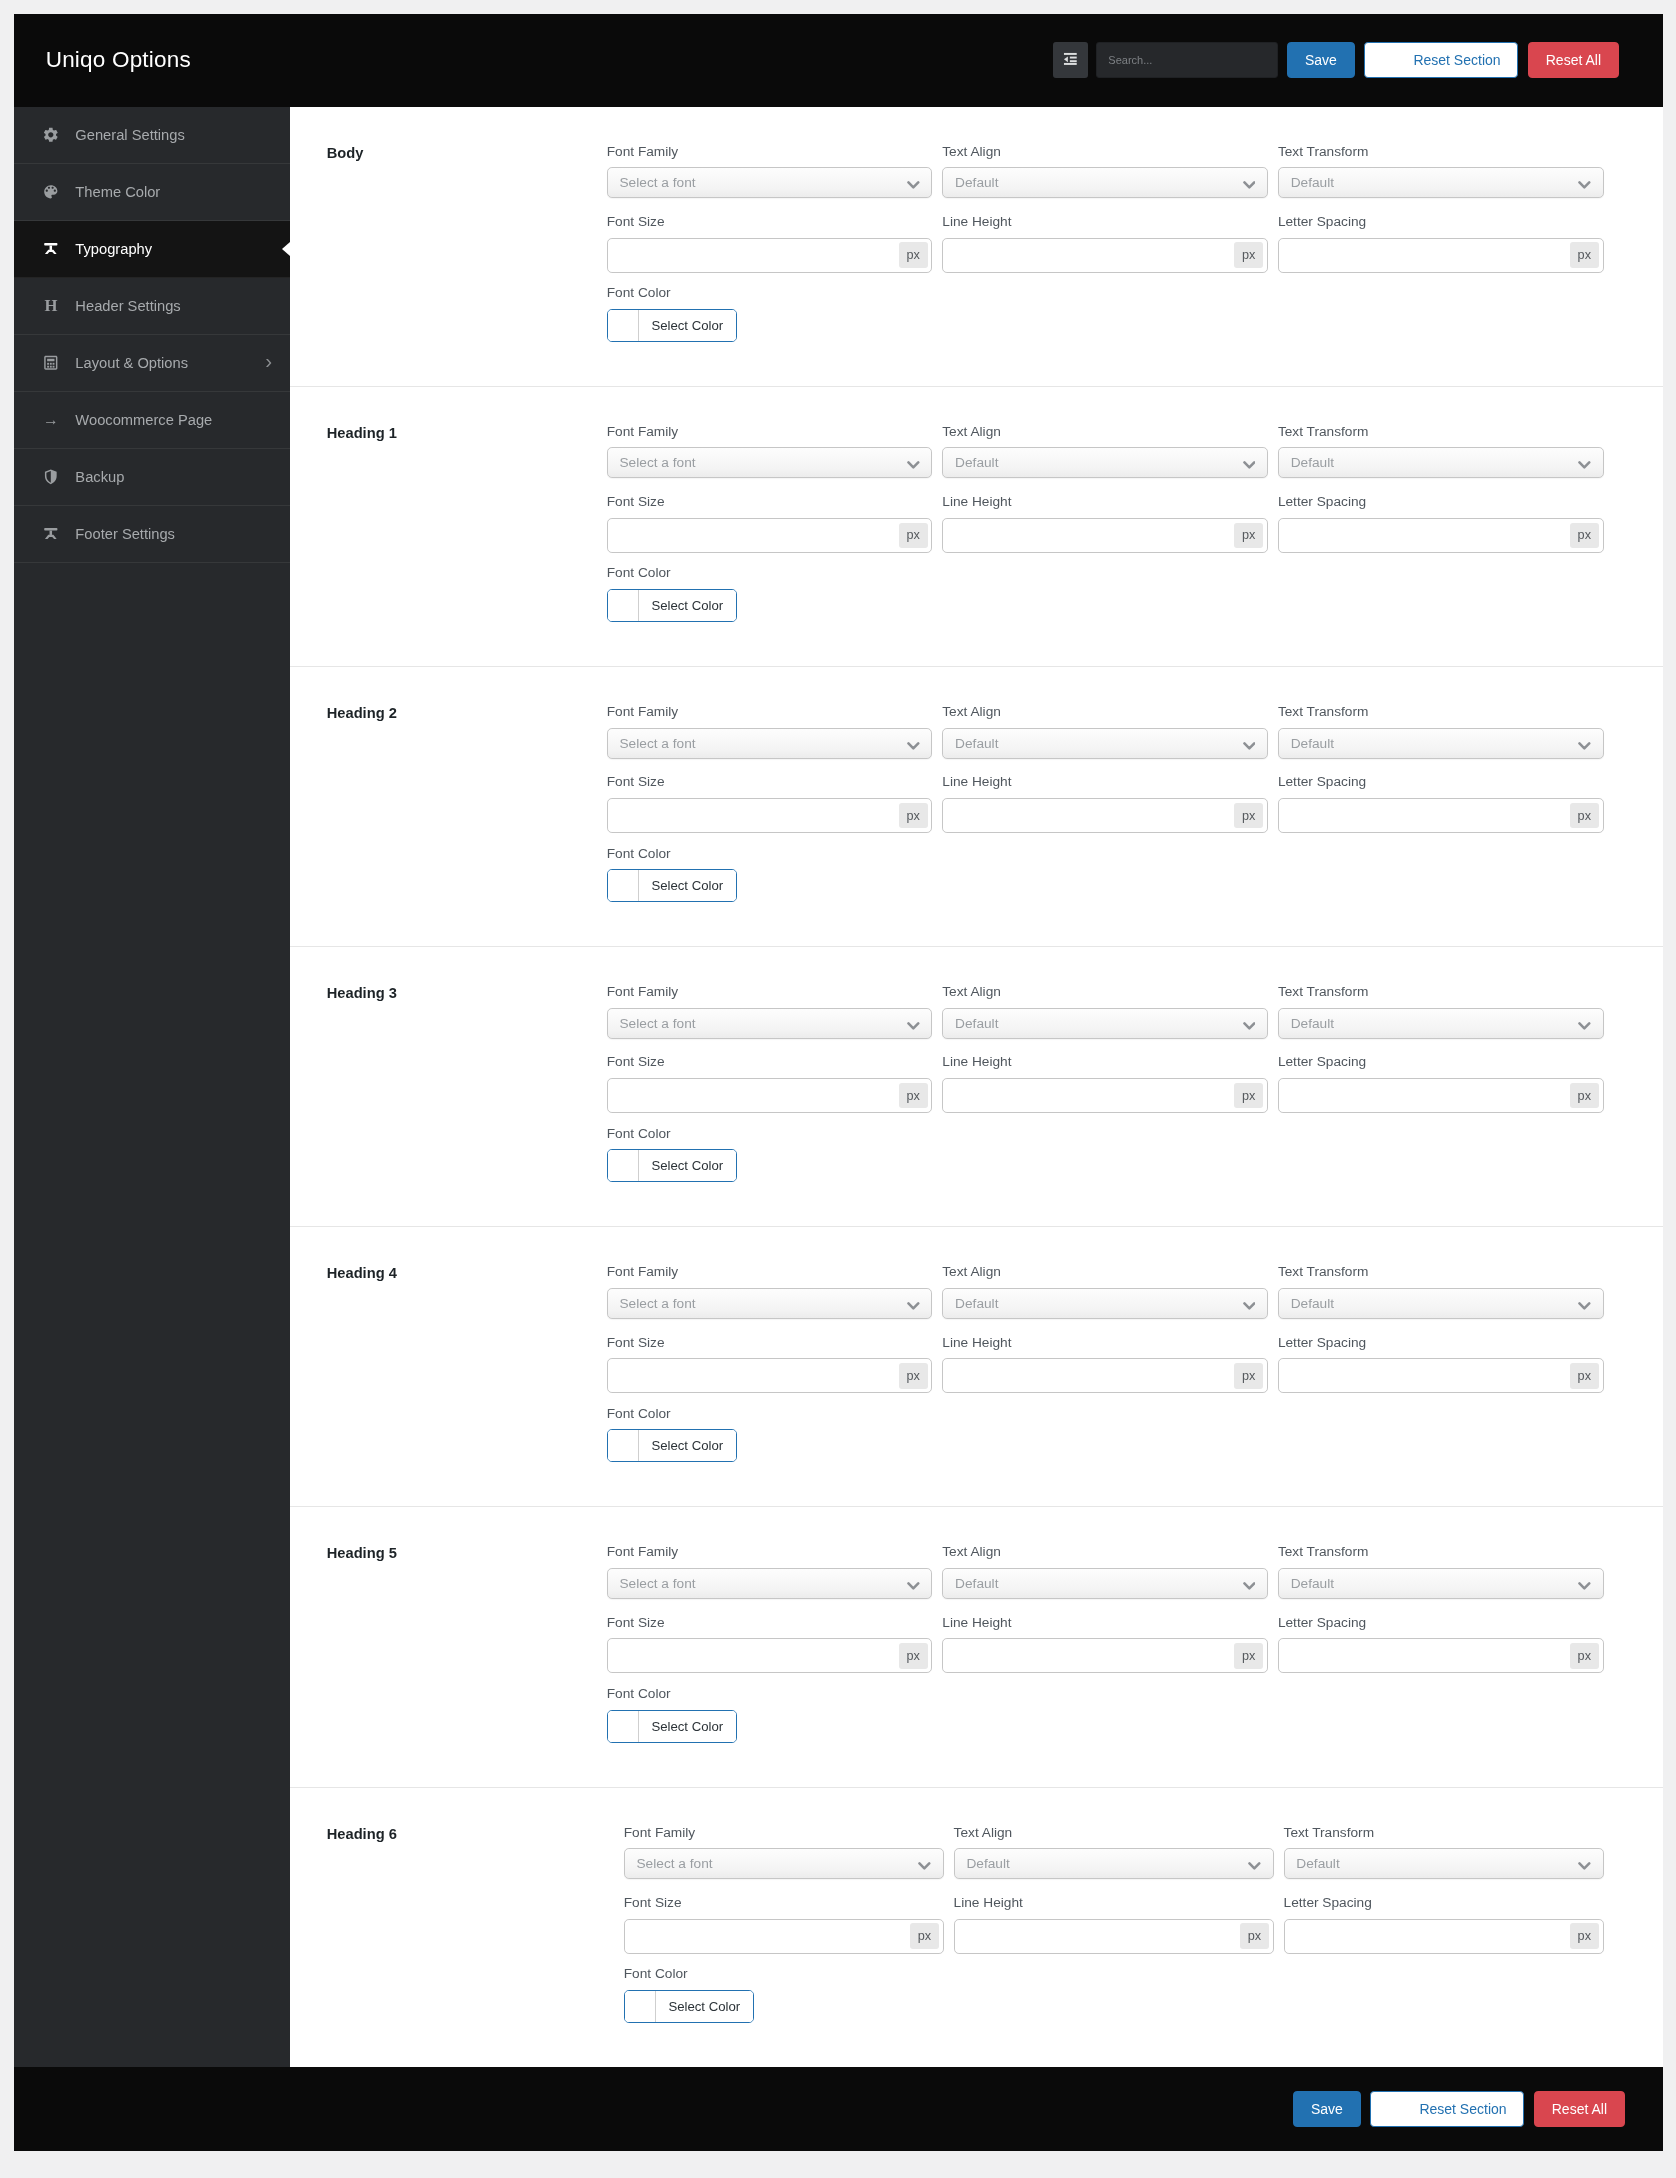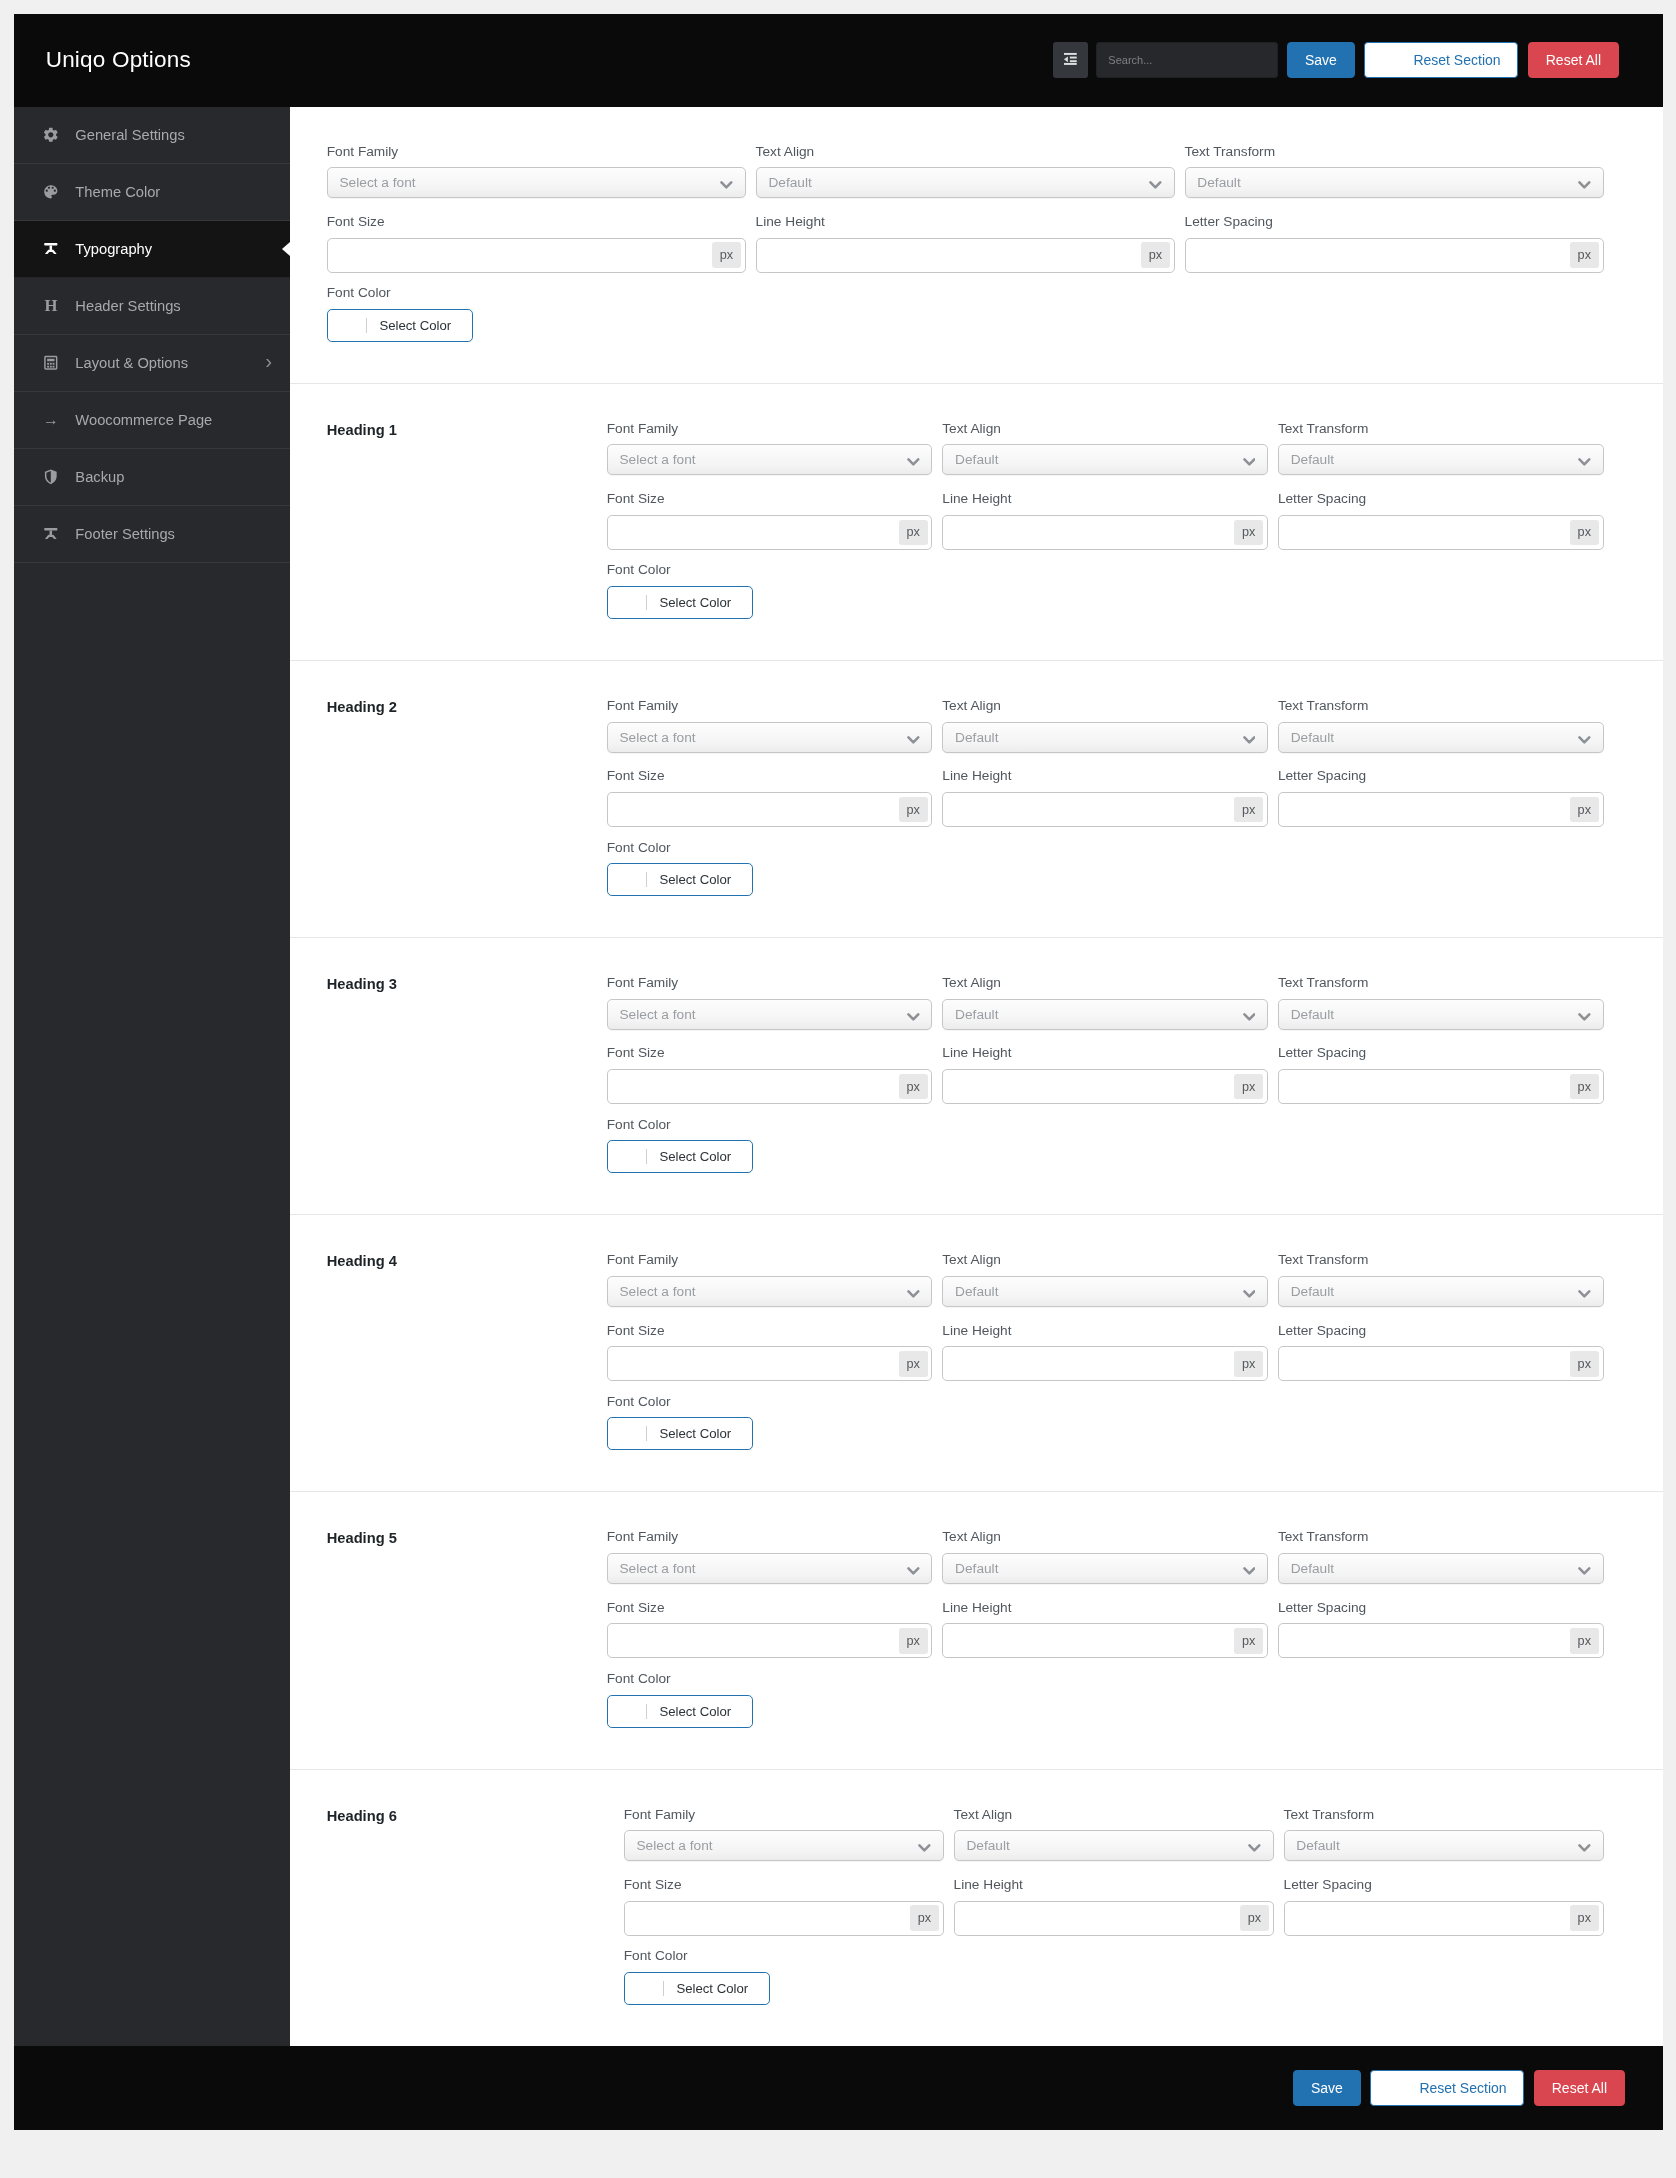--- a/index.html
+++ b/index.html
@@ -220,6 +220,7 @@
 
     <div class="content" id="sections-container">
   <div class="section">
+    <div class="section-title">Body</div>
     <div class="fields">
       <div class="grid3 row-selects">
         <div class="field">

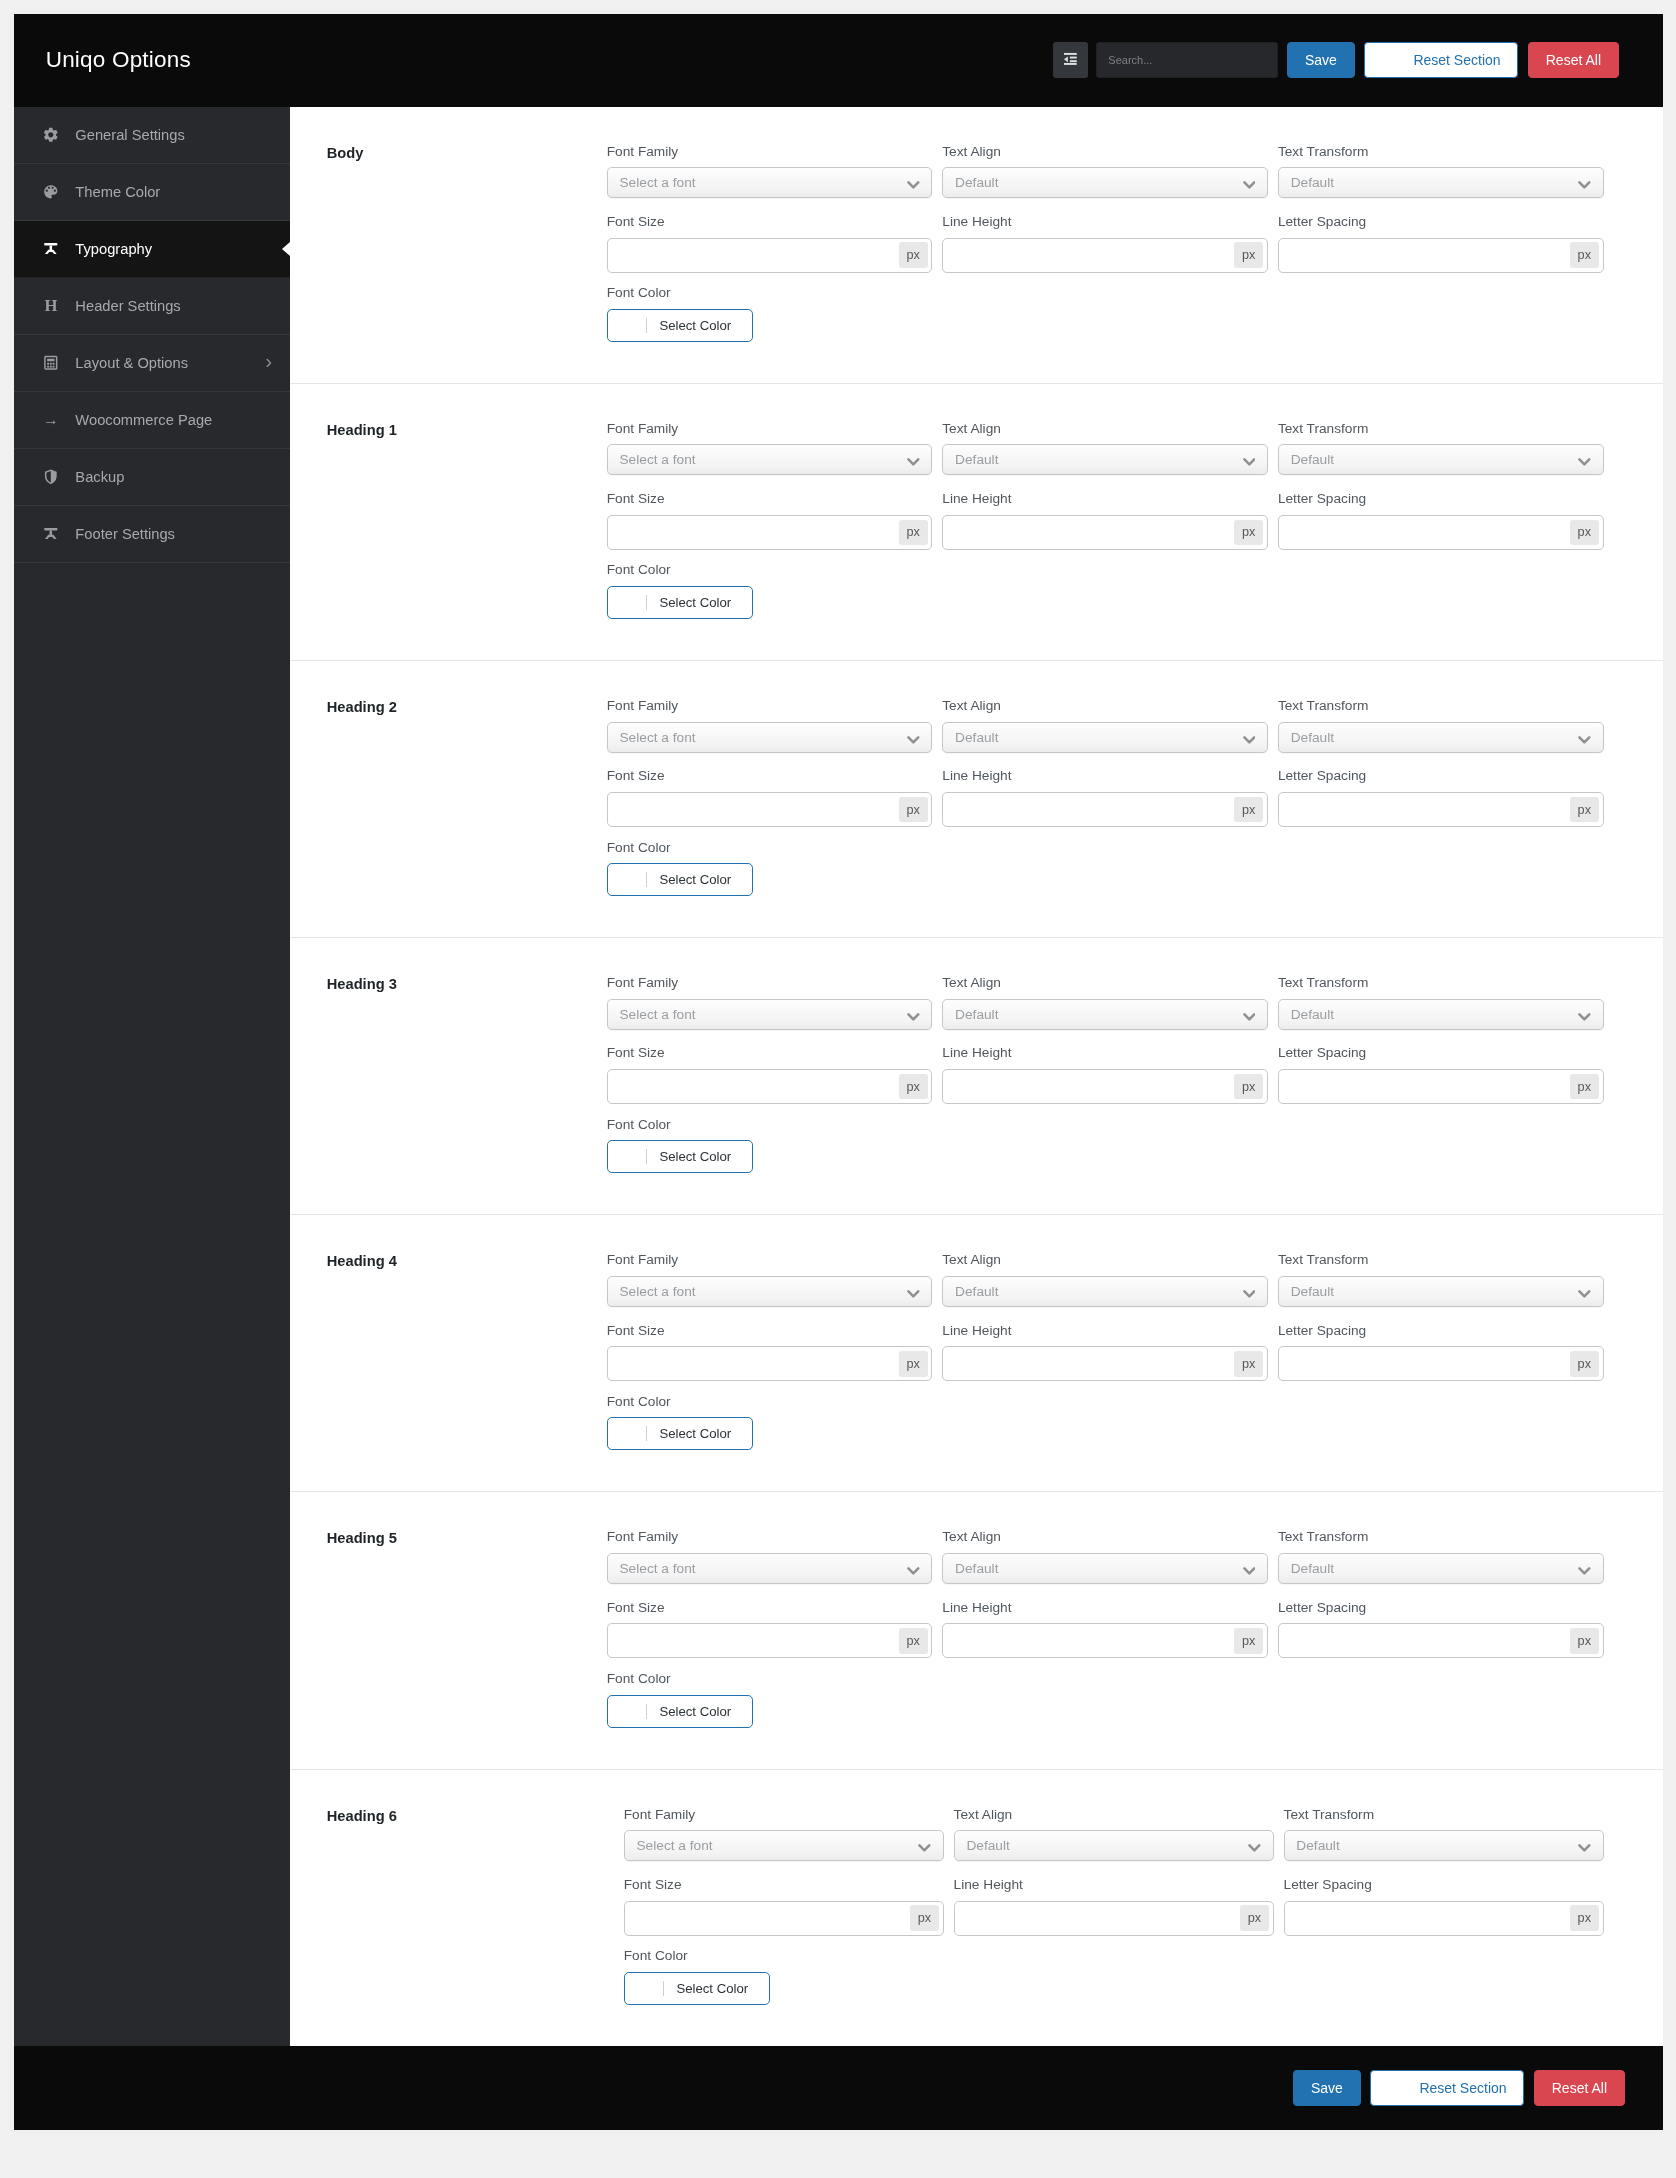--- a/index.html
+++ b/index.html
@@ -97,7 +97,7 @@
   .color-field { margin-top: 0; }
   .color-btn {
     display: inline-flex; align-items: stretch; height: 33px; background: #ffffff;
-    border: 1px solid #2271b1; border-radius: 4.9px; overflow: hidden; cursor: pointer; padding: 8px;
+    border: 1px solid #2271b1; border-radius: 4.9px; overflow: hidden; cursor: pointer; padding: 0;
     font-family: "Liberation Sans", sans-serif;
   }
   .swatch { width: 31px; background: #ffffff; border-right: 1px solid #cfcfcf; }

